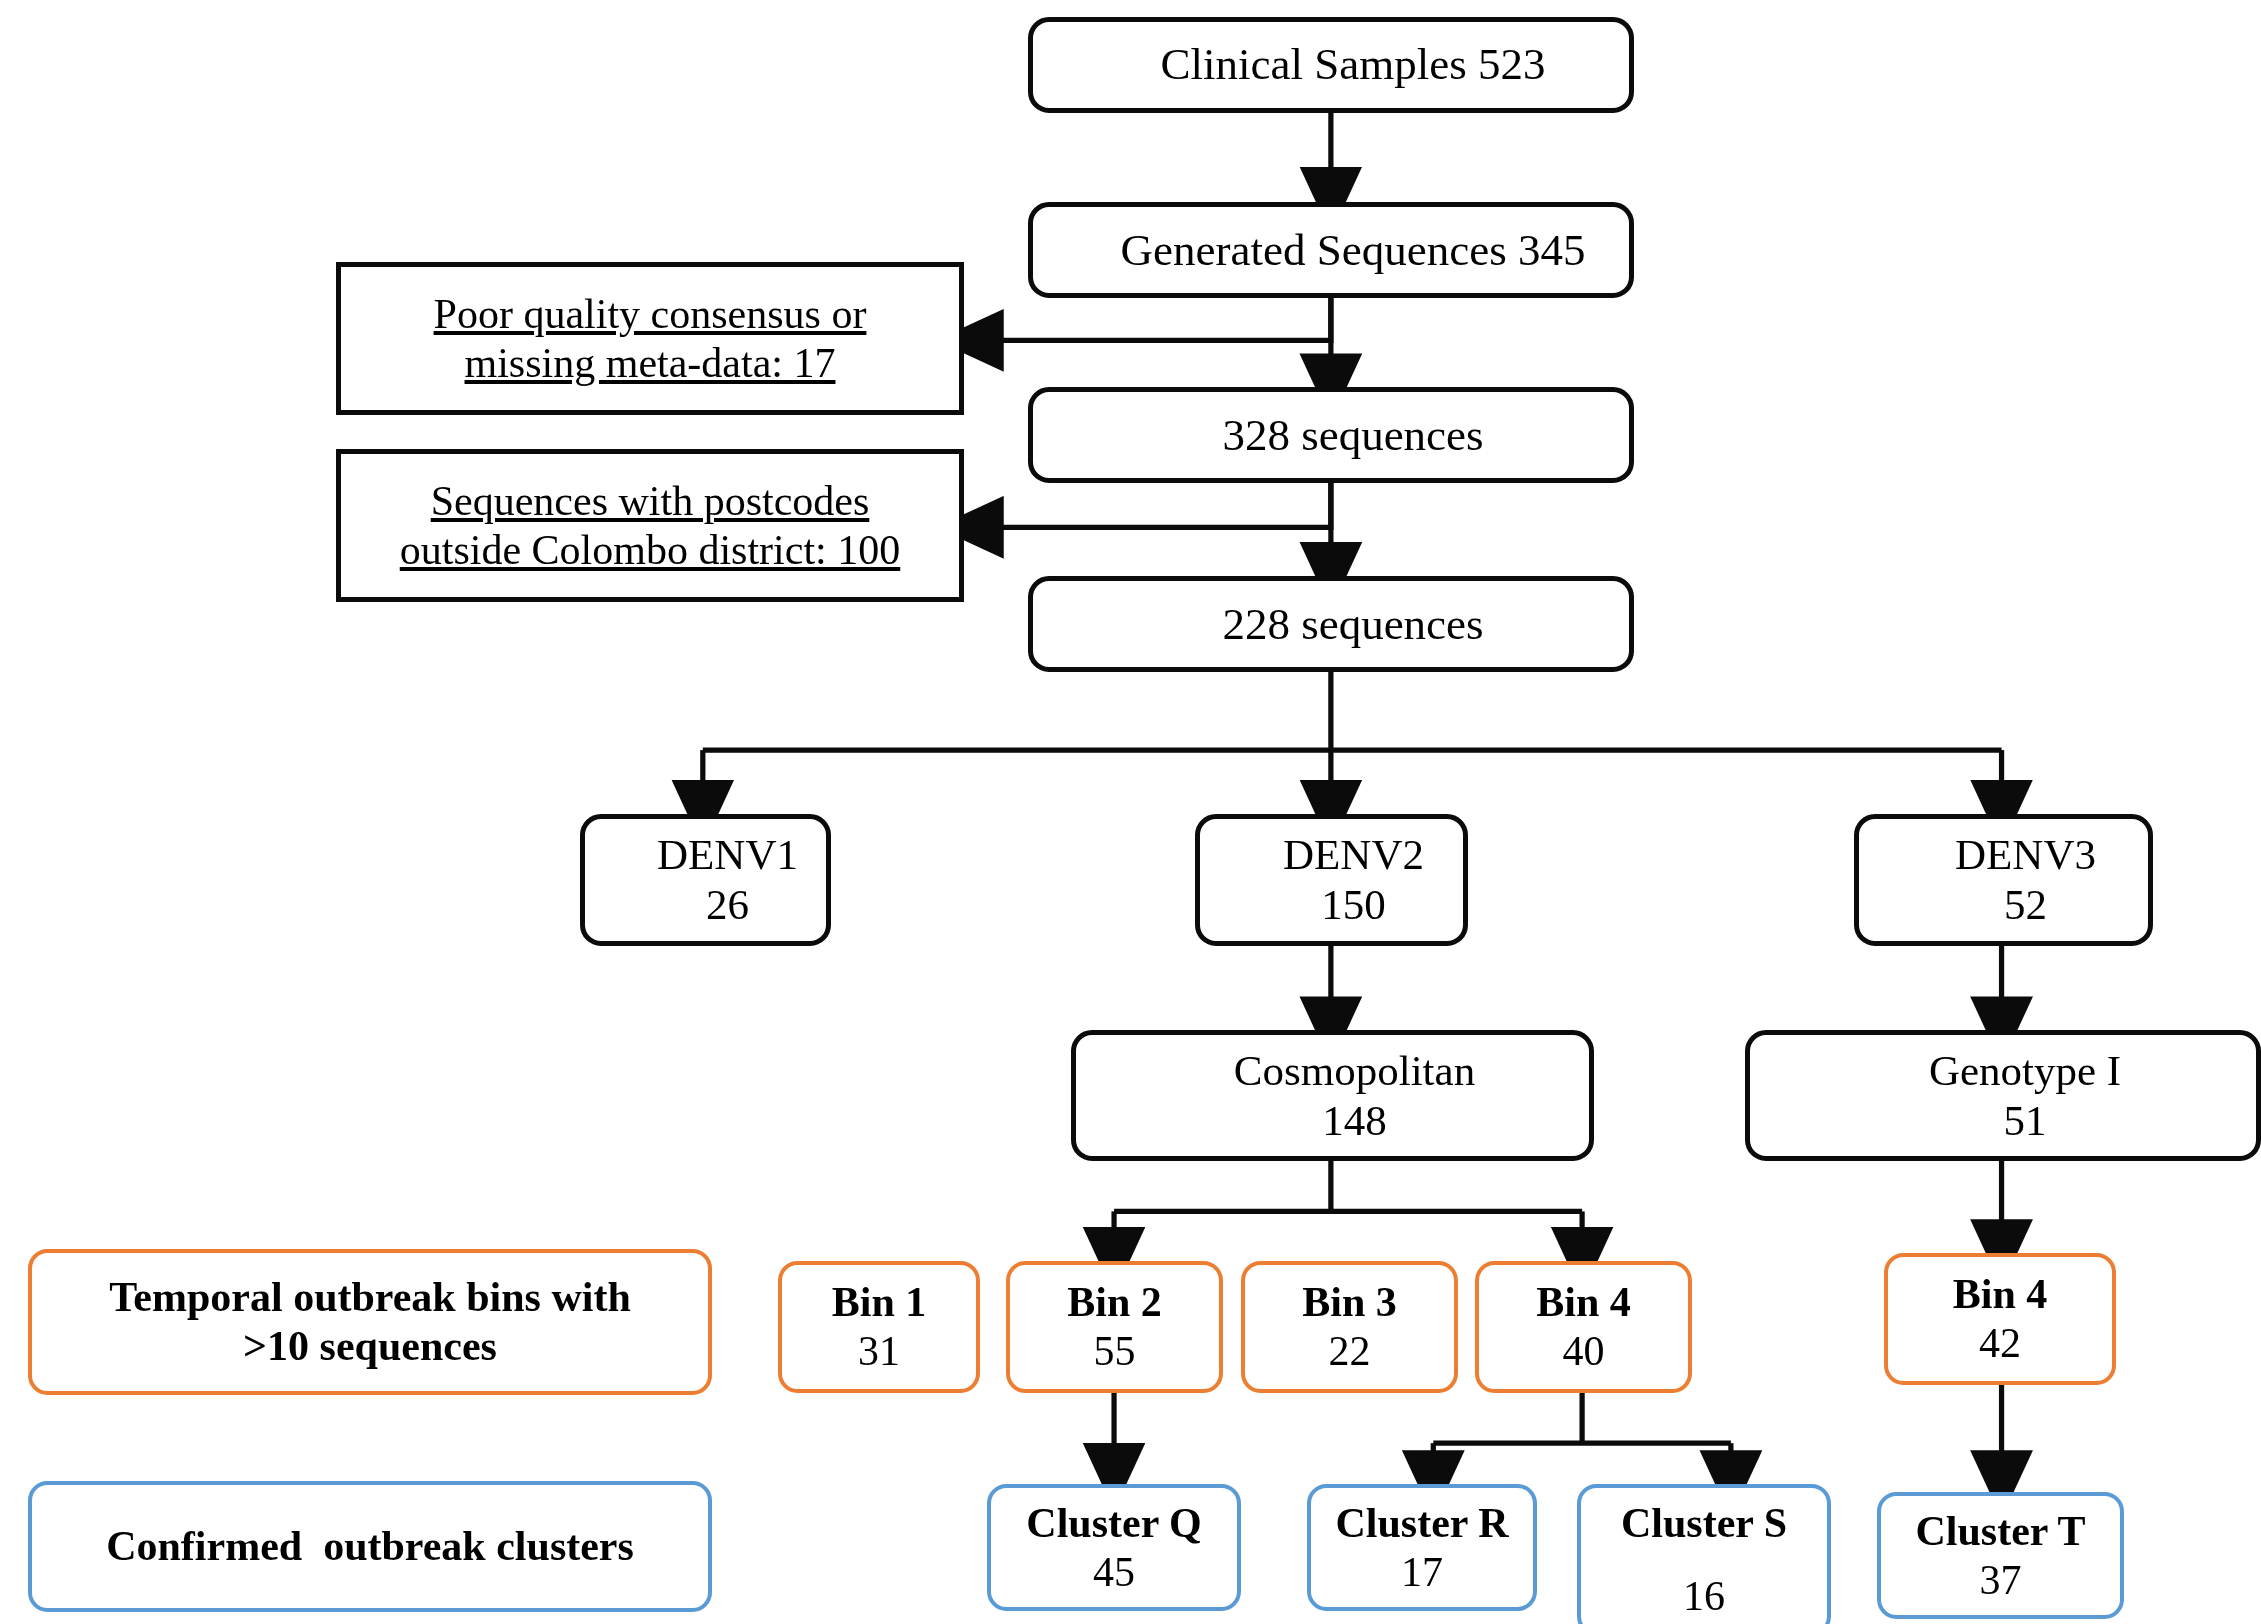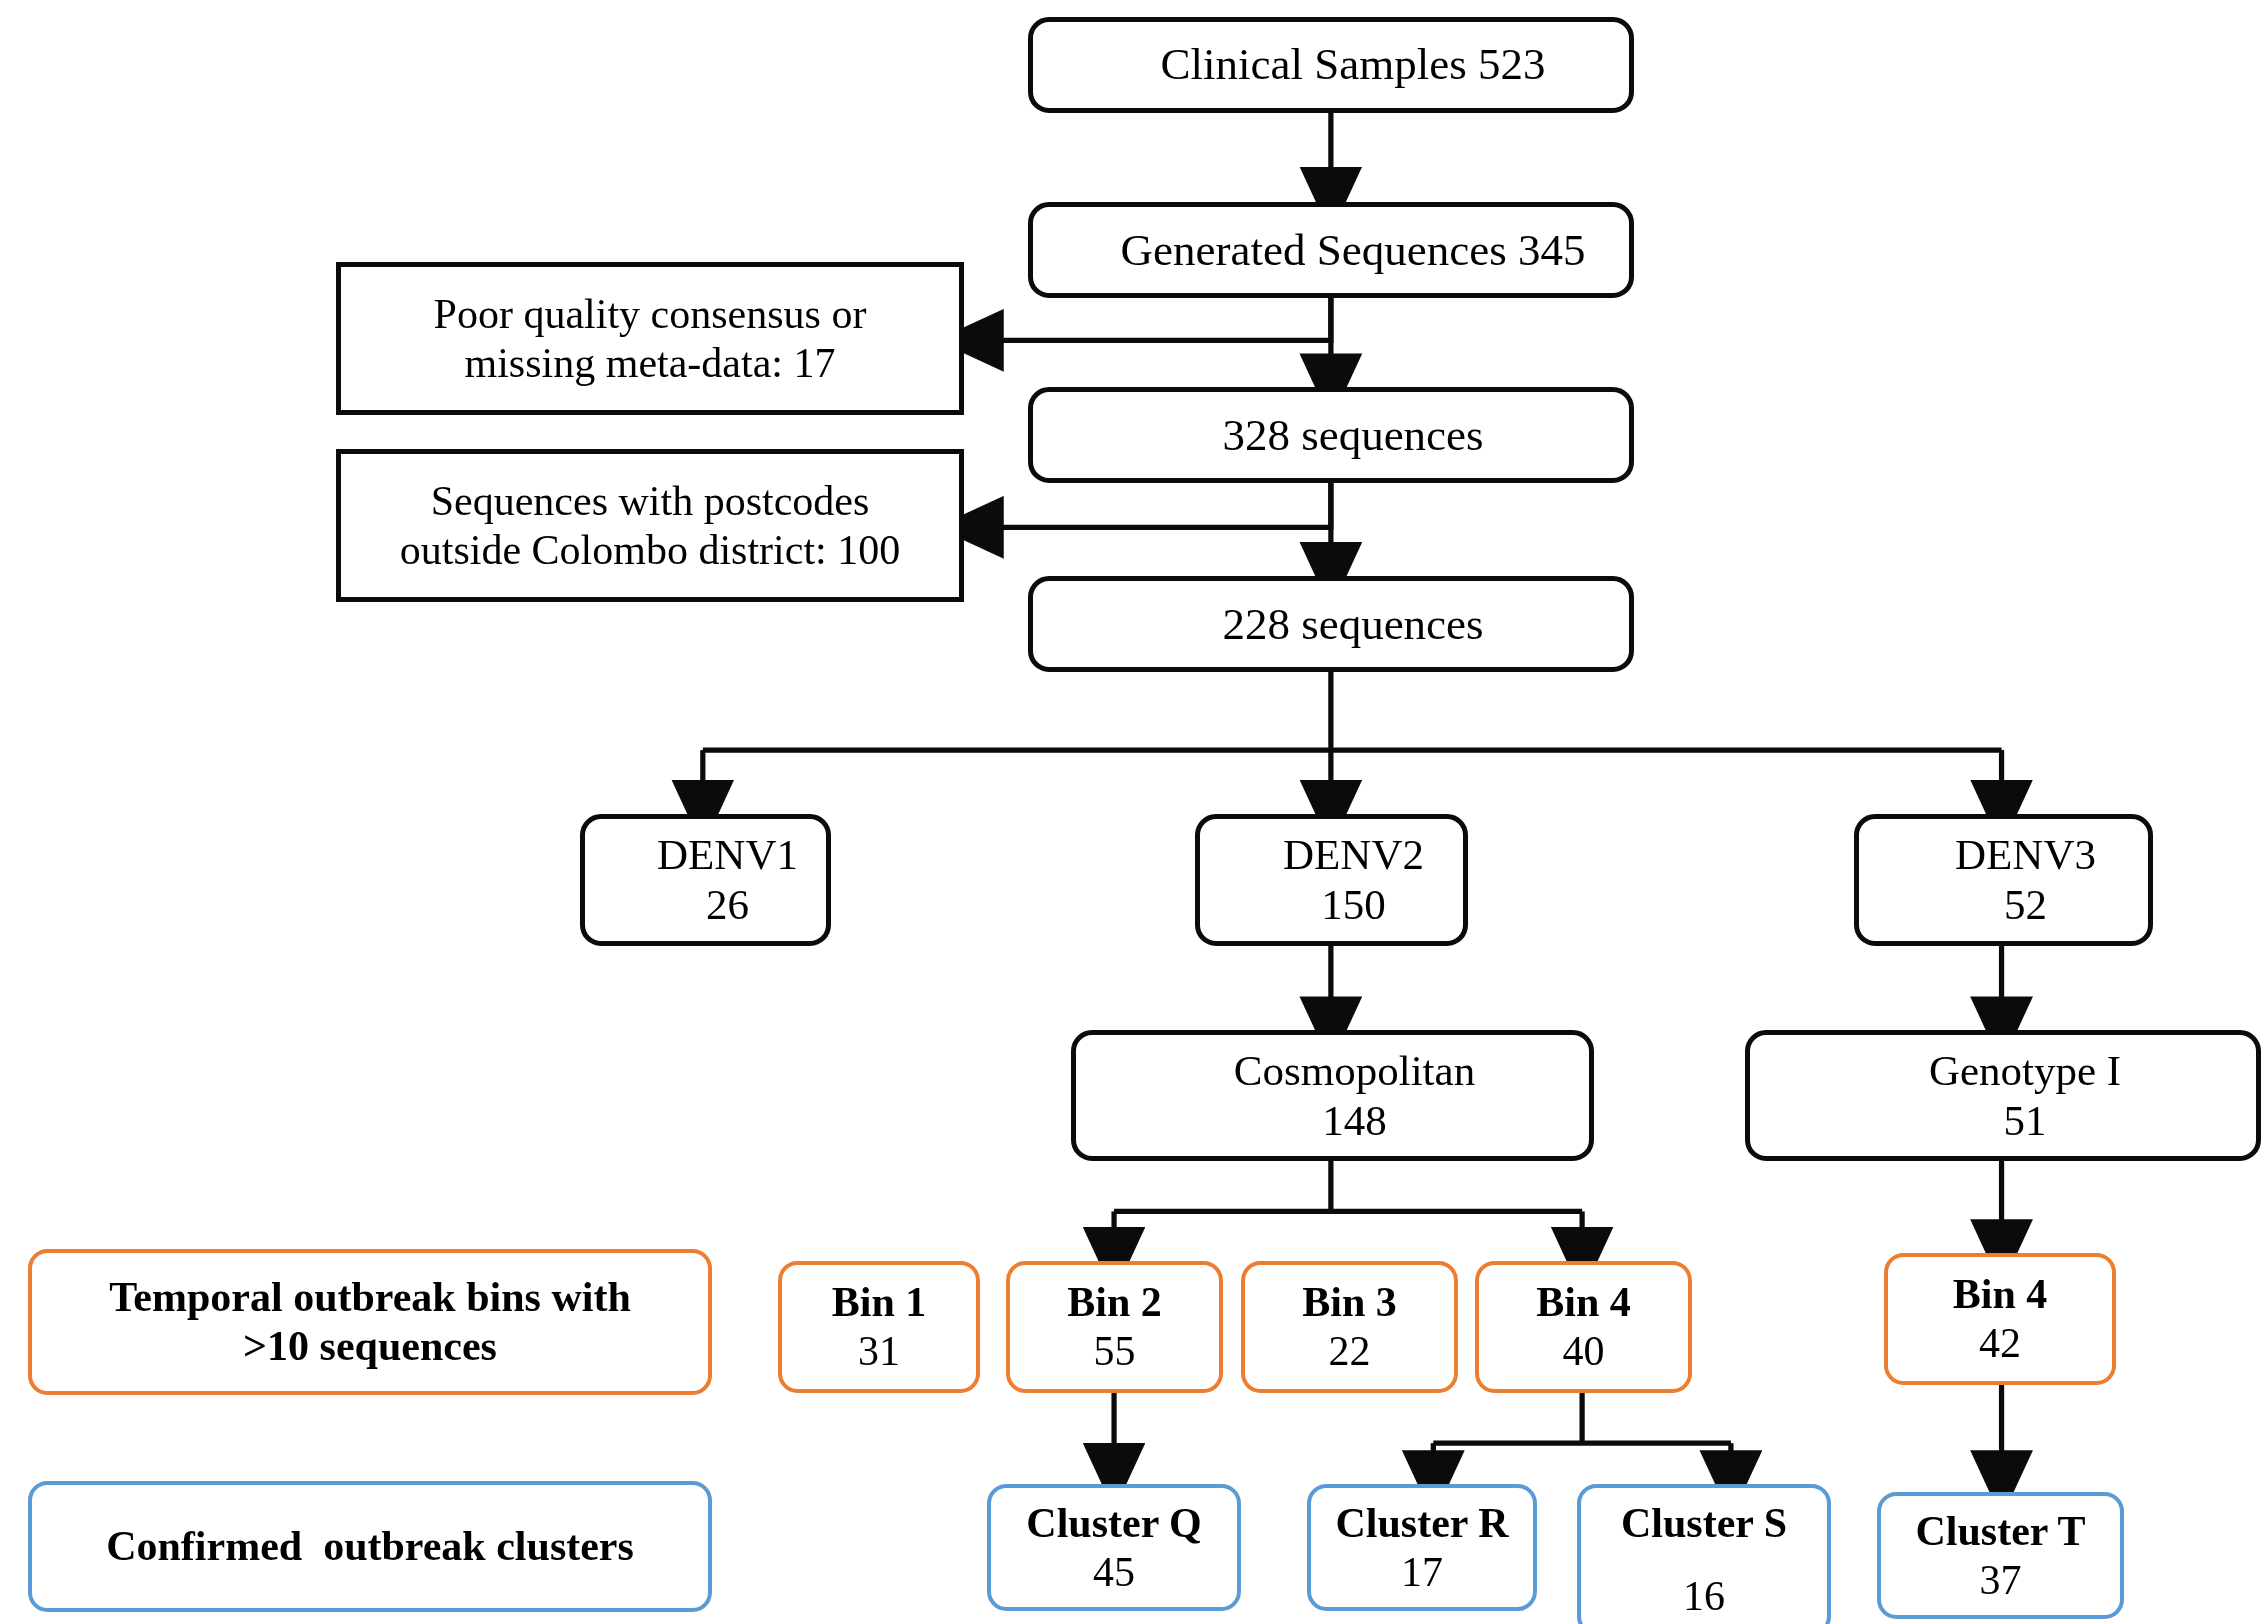--- a/index.html
+++ b/index.html
@@ -36,6 +36,7 @@
   .sq{
     border:5.2px solid #0b0b0b;
     border-radius:0;
+    text-decoration:underline;
   }
   
   .org{

